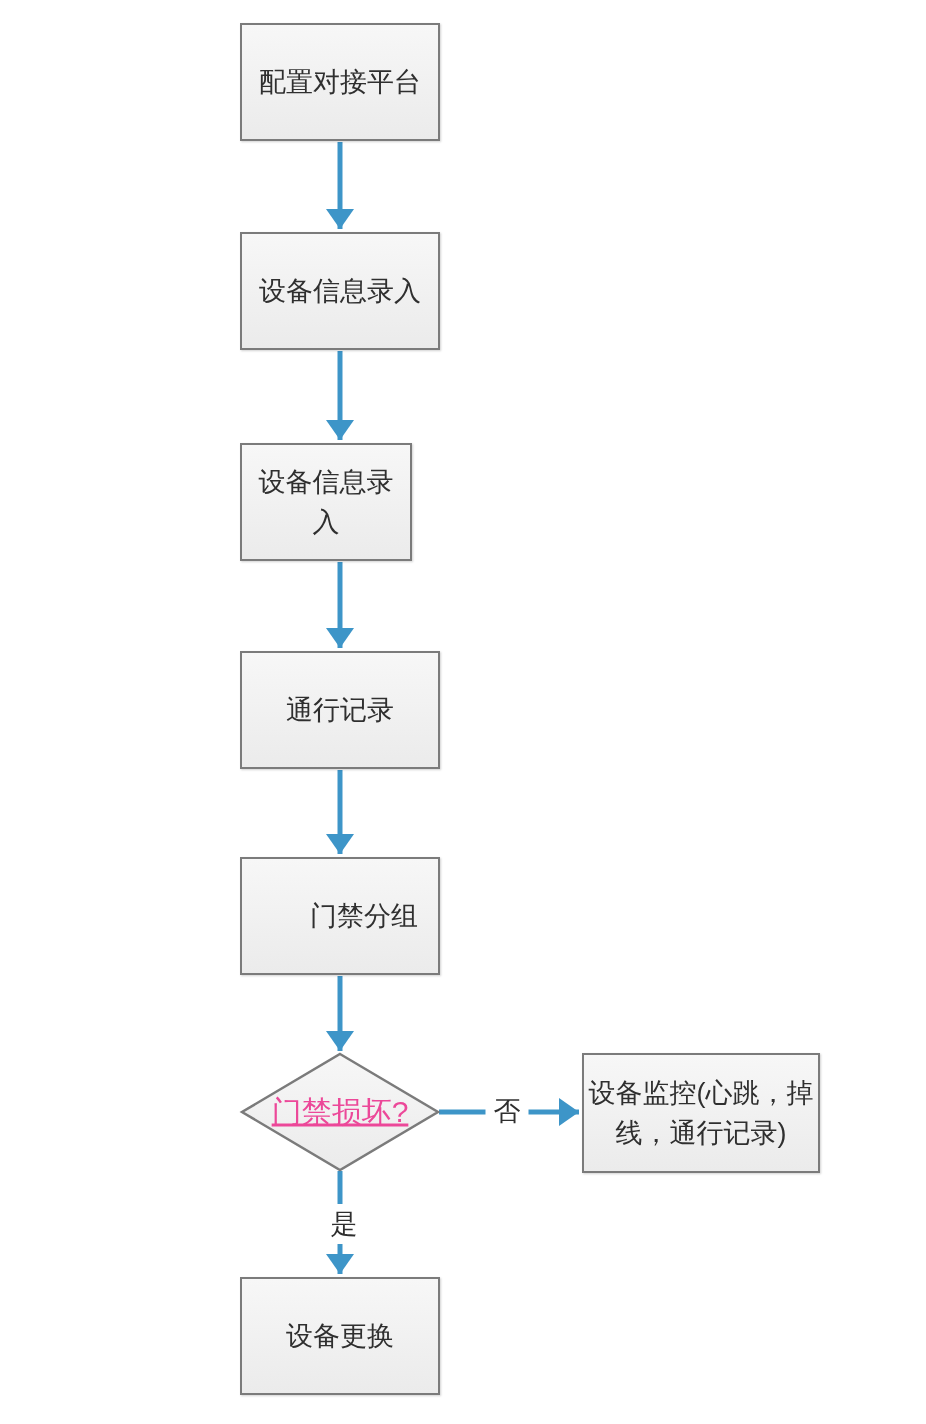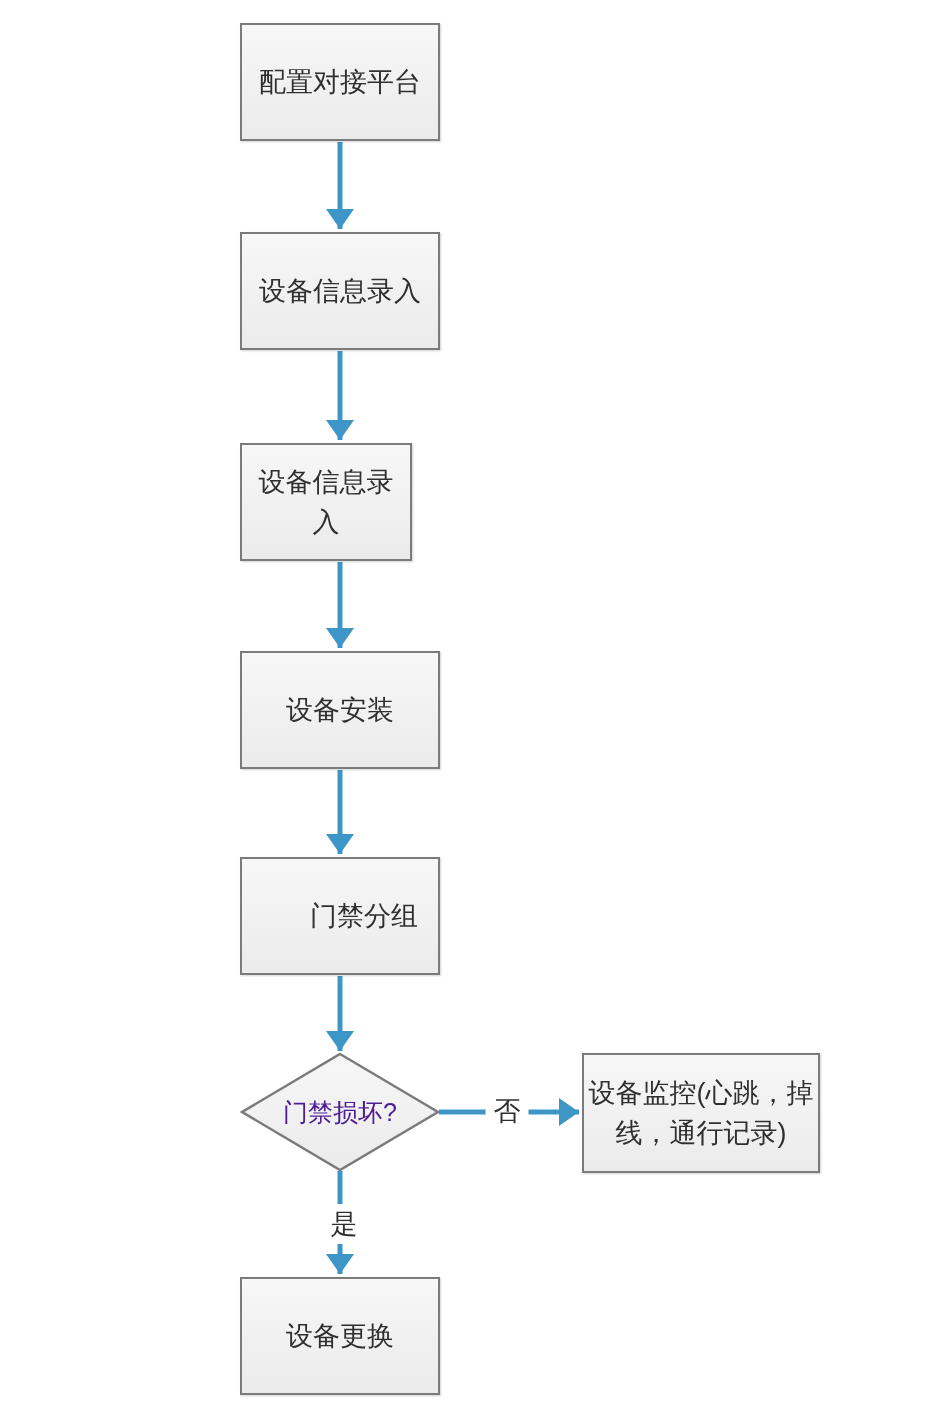--- a/index.html
+++ b/index.html
@@ -95,7 +95,7 @@
   </div>
 
   <div class="node" style="left:240px; top:651px; width:200px; height:118px;">
-    <span class="node-label">设备安装</span>
+    <span class="node-label">通行记录</span>
   </div>
 
   <div class="node" style="left:240px; top:857px; width:200px; height:118px;padding-left:48px;">

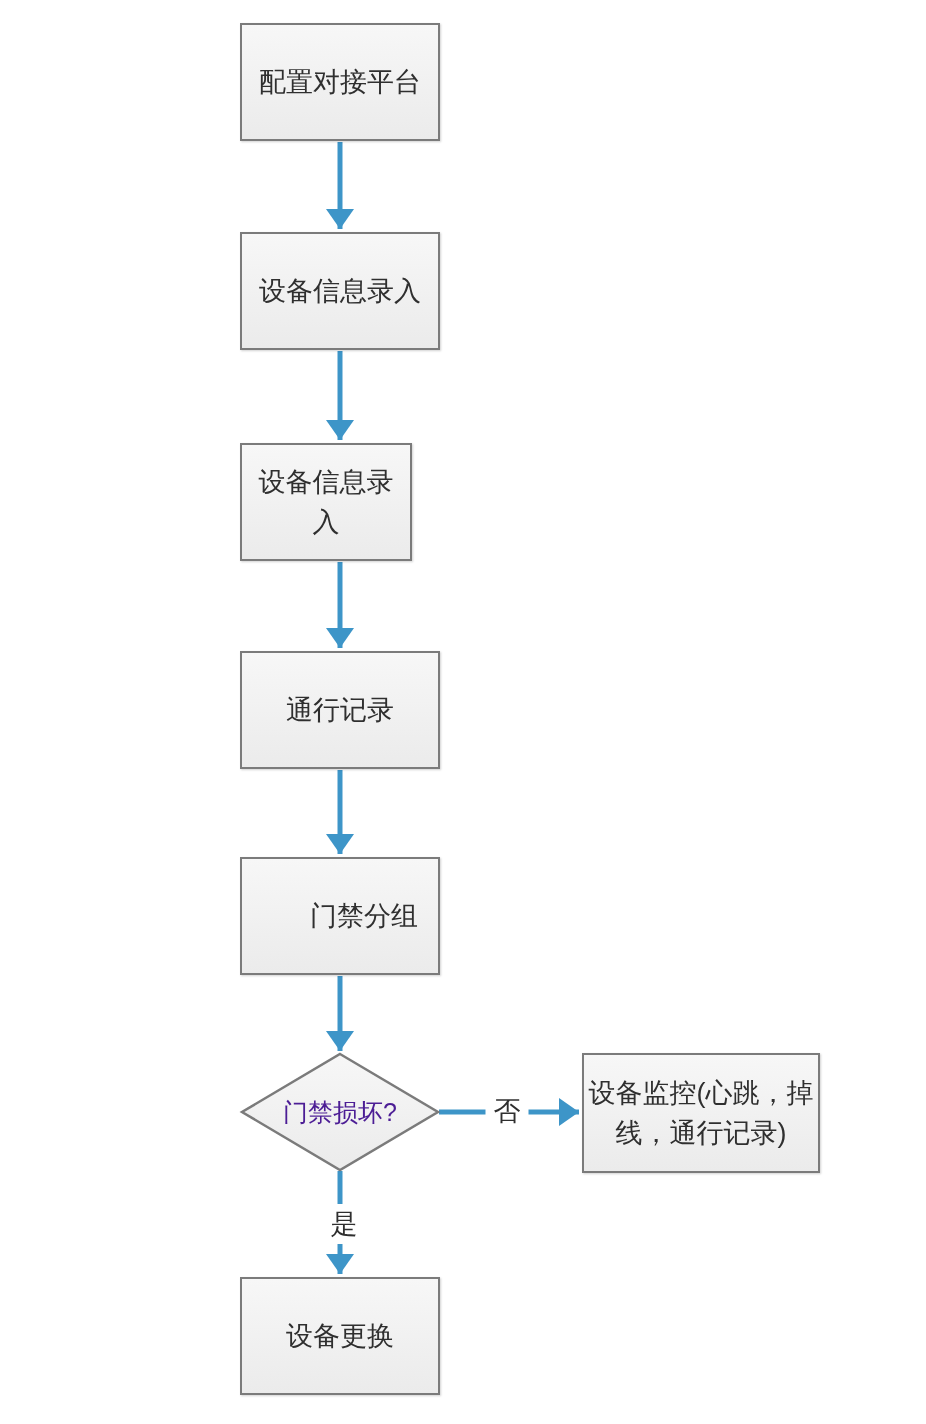--- a/index.html
+++ b/index.html
@@ -41,9 +41,10 @@
   .decision-label {
     position: absolute;
     transform: translate(-50%, -50%);
-    color: #4c1d95;
-    font-size: 25px;
+    color: #ec4899;
+    font-size: 30px;
     white-space: nowrap;
+    text-decoration: underline;
   }
   .edge-label {
     position: absolute;

